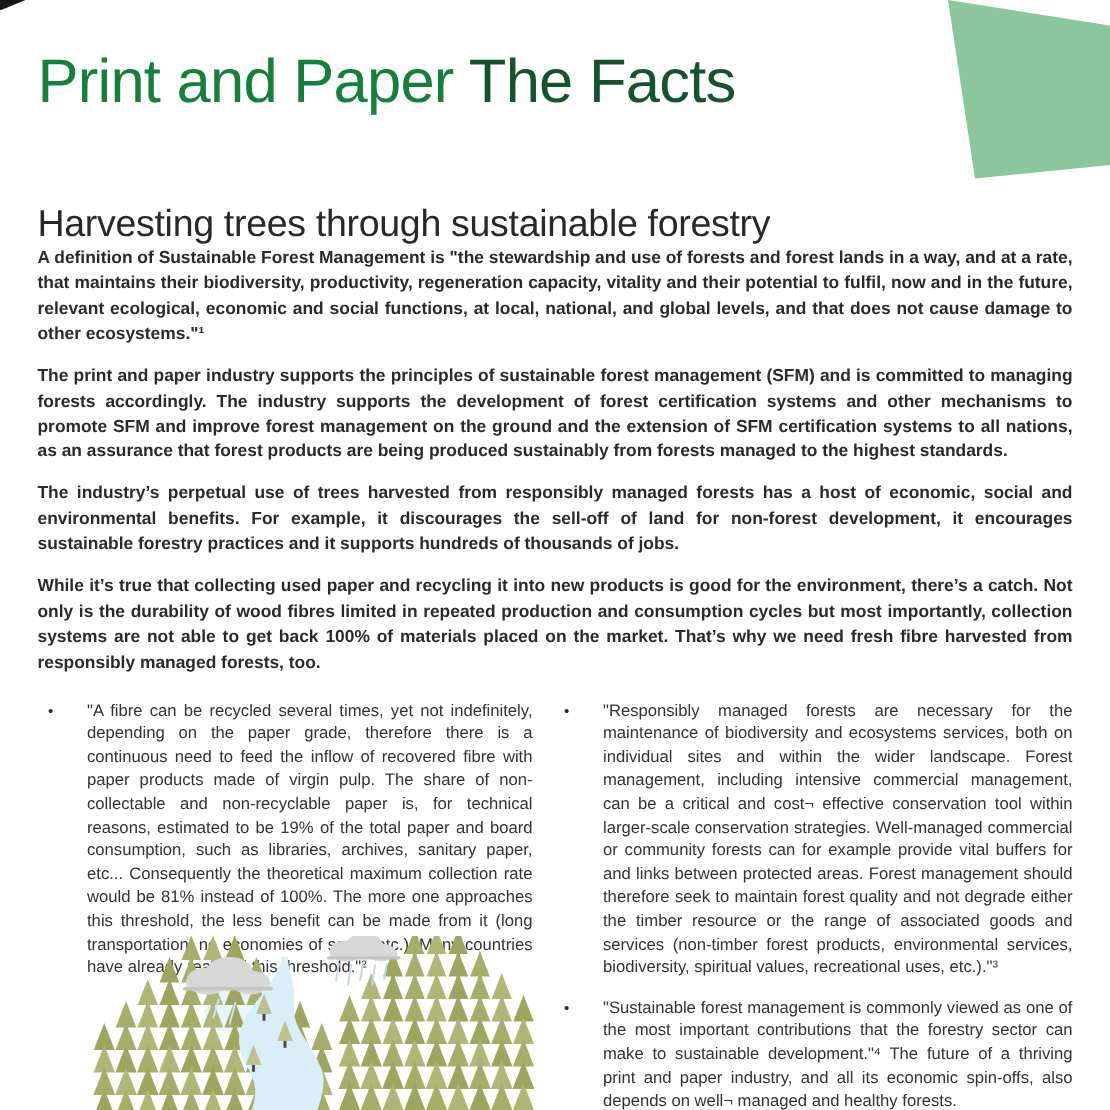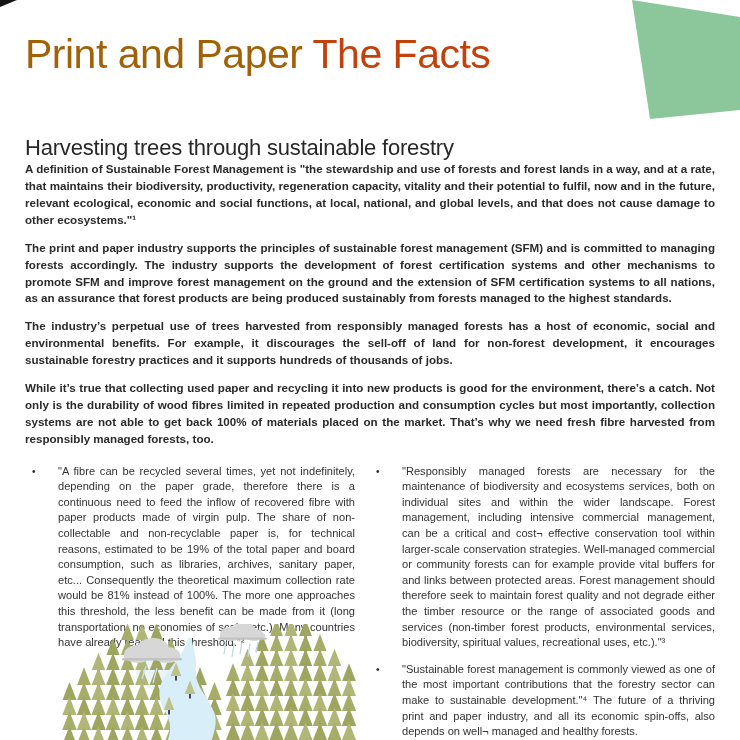--- a/index.html
+++ b/index.html
@@ -23,7 +23,7 @@
     margin:32px 0 0 0;
     font-size:41px;font-weight:500;letter-spacing:-0.5px;line-height:1.1;
   }
-  .t-accent{color:#a16207;}
+  .t-accent{color:#15803d;}
   .t-rest{color:#c2410c;}
   h2.section-heading{
     margin:58px 0 0 0;

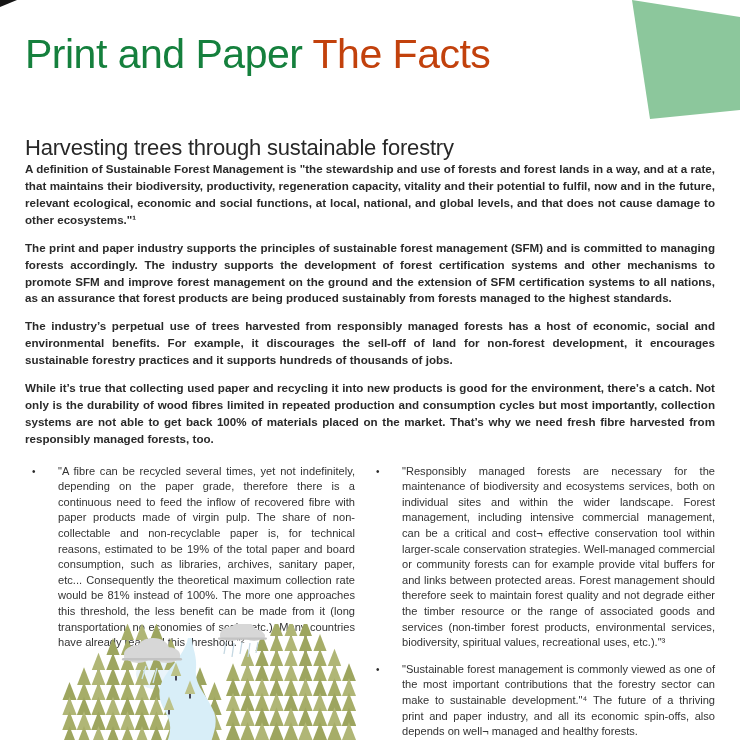--- a/index.html
+++ b/index.html
@@ -24,7 +24,7 @@
     font-size:41px;font-weight:500;letter-spacing:-0.5px;line-height:1.1;
   }
   .t-accent{color:#15803d;}
-  .t-rest{color:#c2410c;}
+  .t-rest{color:#14532d;}
   h2.section-heading{
     margin:58px 0 0 0;
     font-size:22px;font-weight:500;color:#282828;letter-spacing:-0.2px;

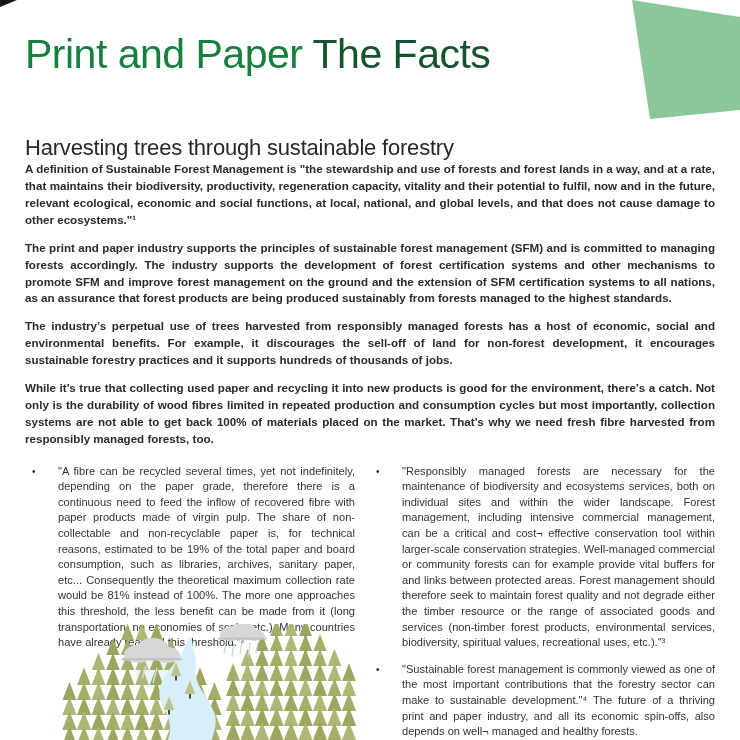--- a/index.html
+++ b/index.html
@@ -27,7 +27,7 @@
   .t-rest{color:#14532d;}
   h2.section-heading{
     margin:58px 0 0 0;
-    font-size:22px;font-weight:500;color:#282828;letter-spacing:-0.2px;
+    font-size:25px;font-weight:500;color:#282828;letter-spacing:-0.2px;
   }
   .intro{}
   .intro p{

